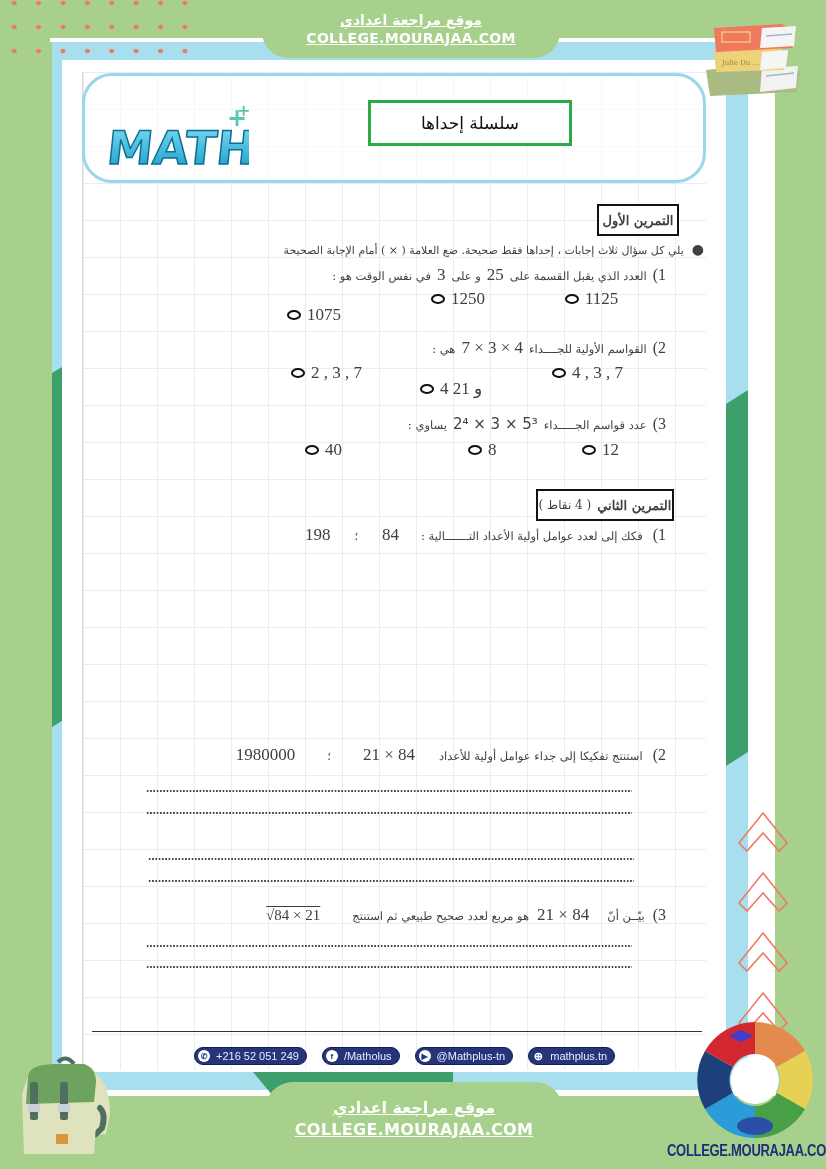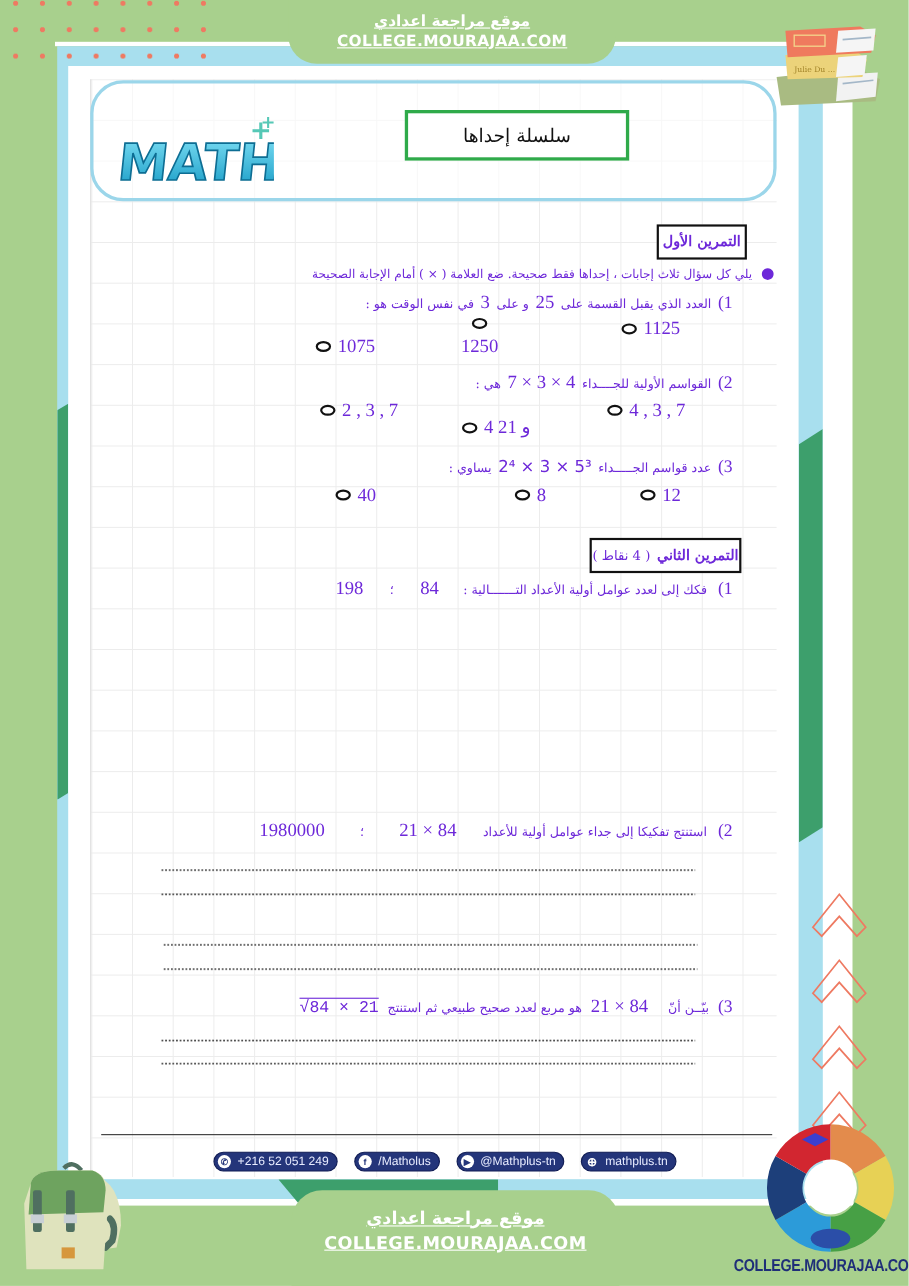--- a/index.html
+++ b/index.html
@@ -82,7 +82,7 @@
       position: absolute; left: 82px; top: 185px; width: 624px; height: 840px;
       z-index: 6;
       font-family: "DejaVu Serif", serif;
-      color: #6d28d9;
+      color: #404040;
       padding-left: 10px;
     }
     .abs { position: absolute; white-space: nowrap; }

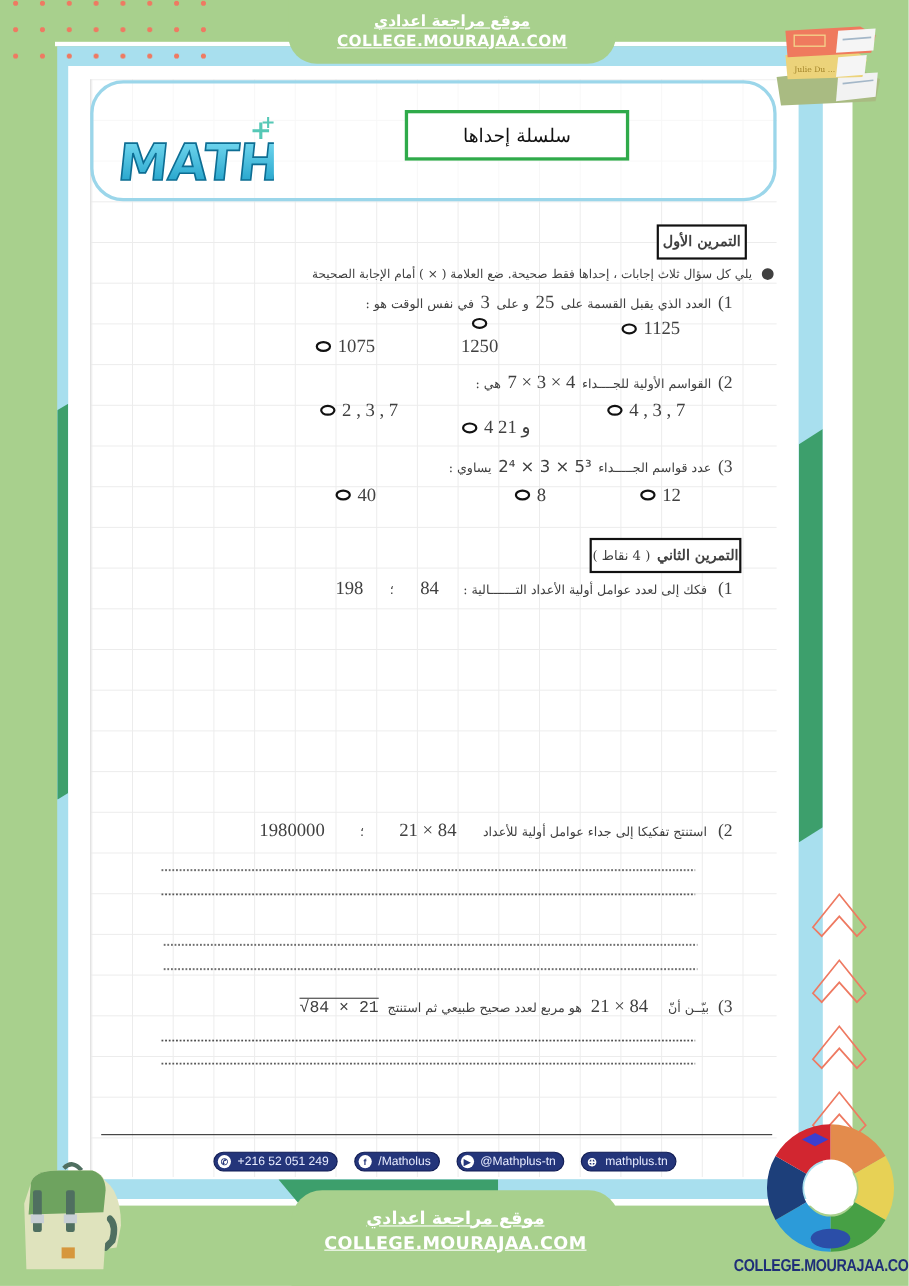--- a/index.html
+++ b/index.html
@@ -209,7 +209,7 @@
       <span class="circ"></span>
       <span>1125</span>
     </div>
-  <div class="abs opt" style="left:337px; top:104px;flex-direction:column;">
+  <div class="abs opt" style="left:349px; top:104px;">
       <span class="circ"></span>
       <span>1250</span>
     </div>

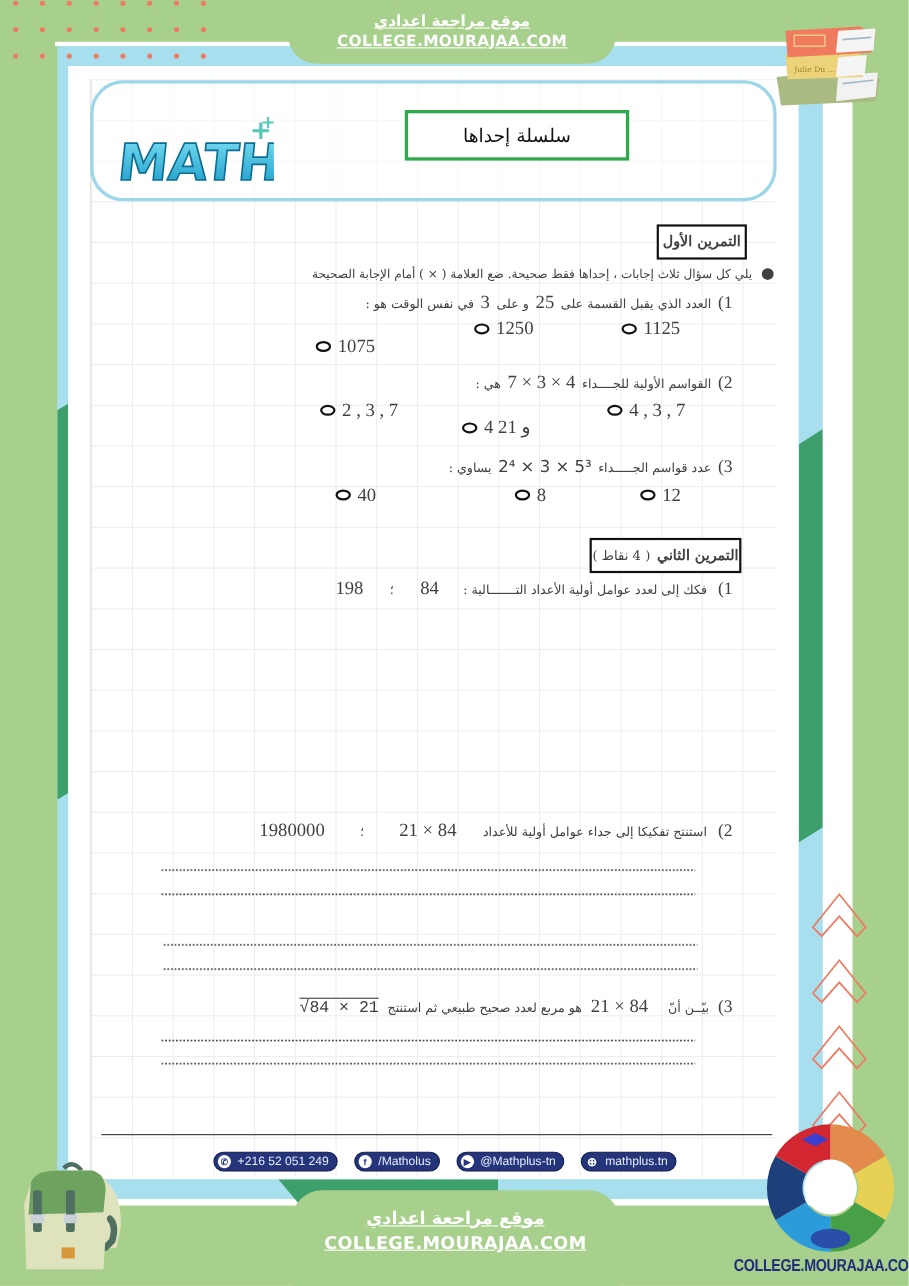--- a/index.html
+++ b/index.html
@@ -287,7 +287,7 @@
     <span>بيّــن أنّ</span>
     <span class="num" style="margin-right:10px; direction:ltr;">21 × 84</span>
     <span>هو مربع لعدد صحيح طبيعي ثم استنتج</span>
-    <span class="num" style="margin-right:0; direction:ltr; font-family:Liberation Mono, monospace; font-size:15px; text-decoration:overline;">√84 × 21</span>
+    <span class="num" style="margin-right:24px; direction:ltr; font-family:Liberation Serif, serif; font-size:15px; text-decoration:overline;">√84 × 21</span>
   </div>
 
   <div class="dotline" style="left:64px; top:760px; width:486px;"></div>

